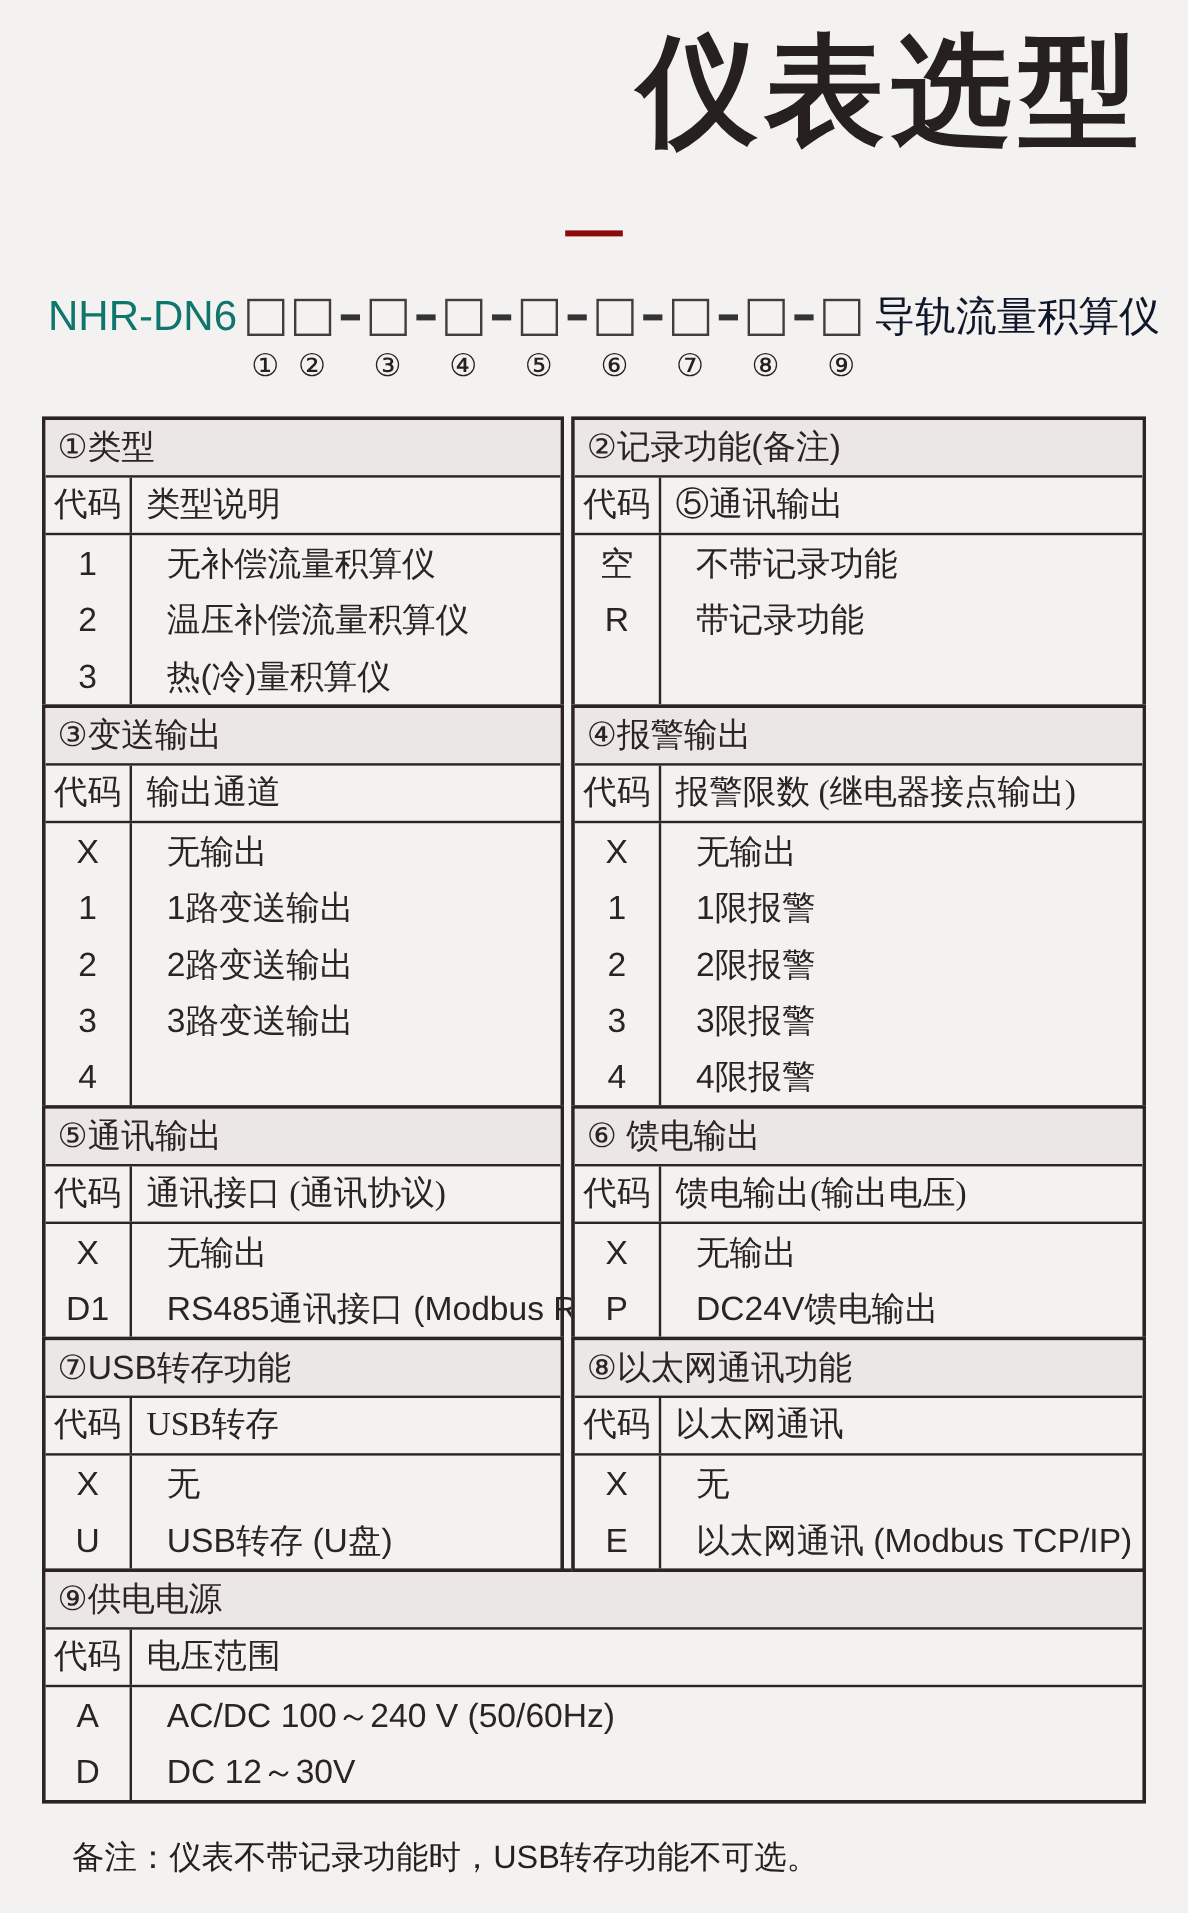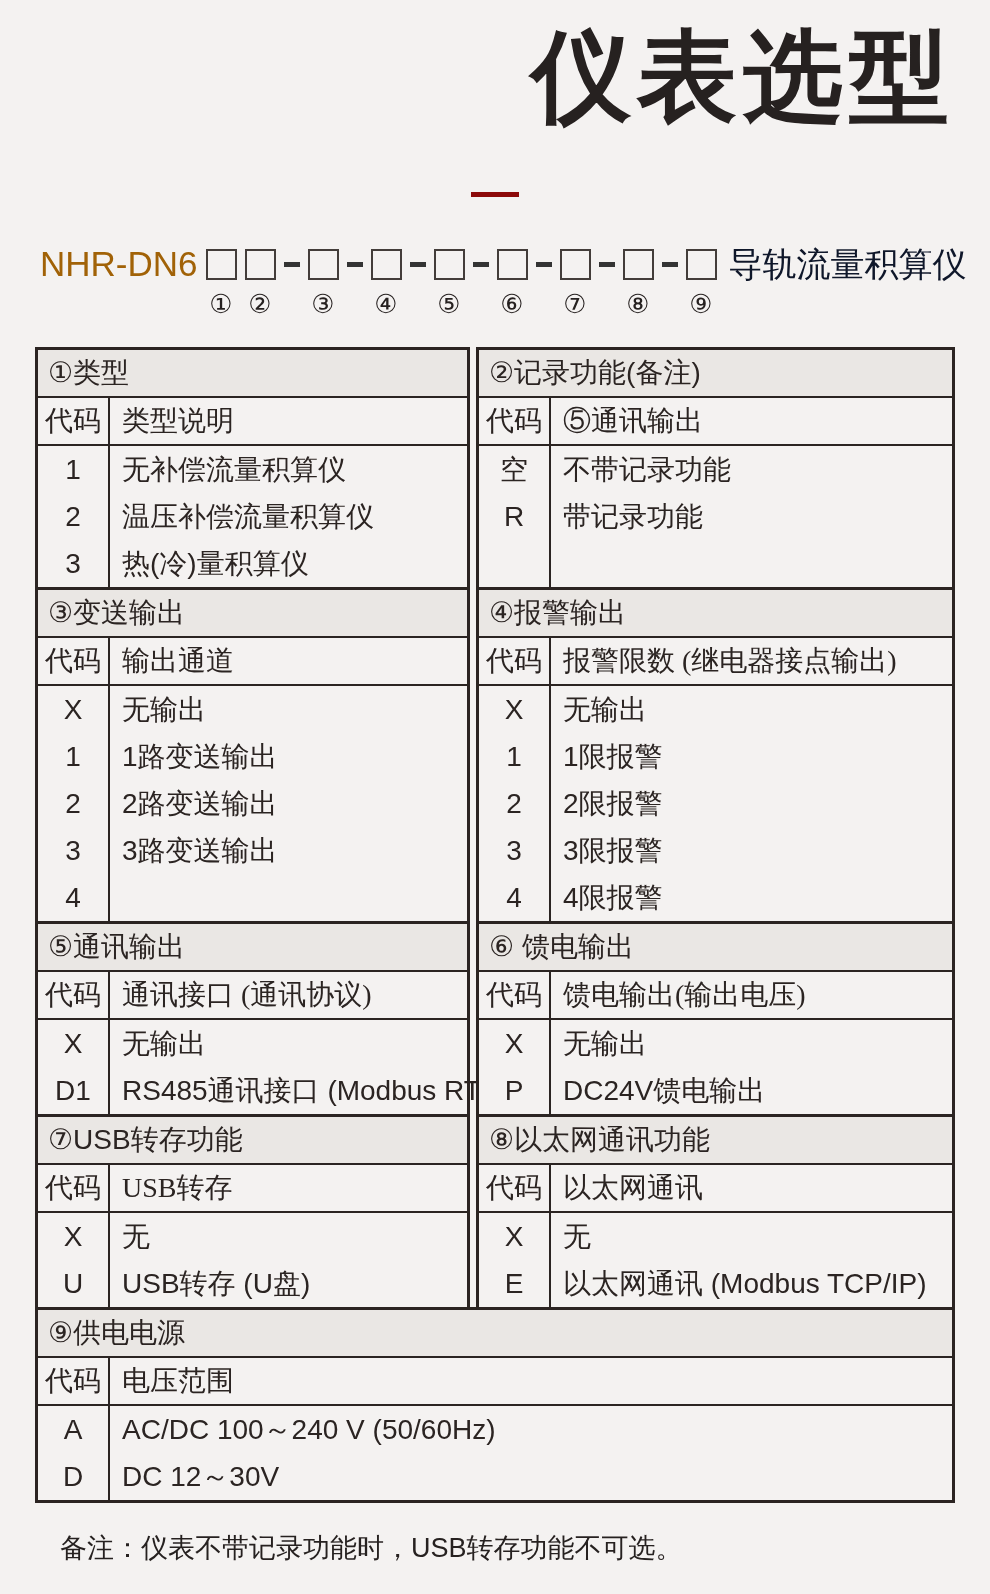--- a/index.html
+++ b/index.html
@@ -44,7 +44,7 @@
   .seg-bottom{height:38px;display:flex;align-items:flex-end;justify-content:center;}
   .model-prefix{
     font-size:35px;line-height:34px;white-space:nowrap;letter-spacing:0;
-    color:#a16207;
+    color:#0f766e;
   }
   .model-box{
     width:31px;height:31px;border:2px solid var(--boxline);

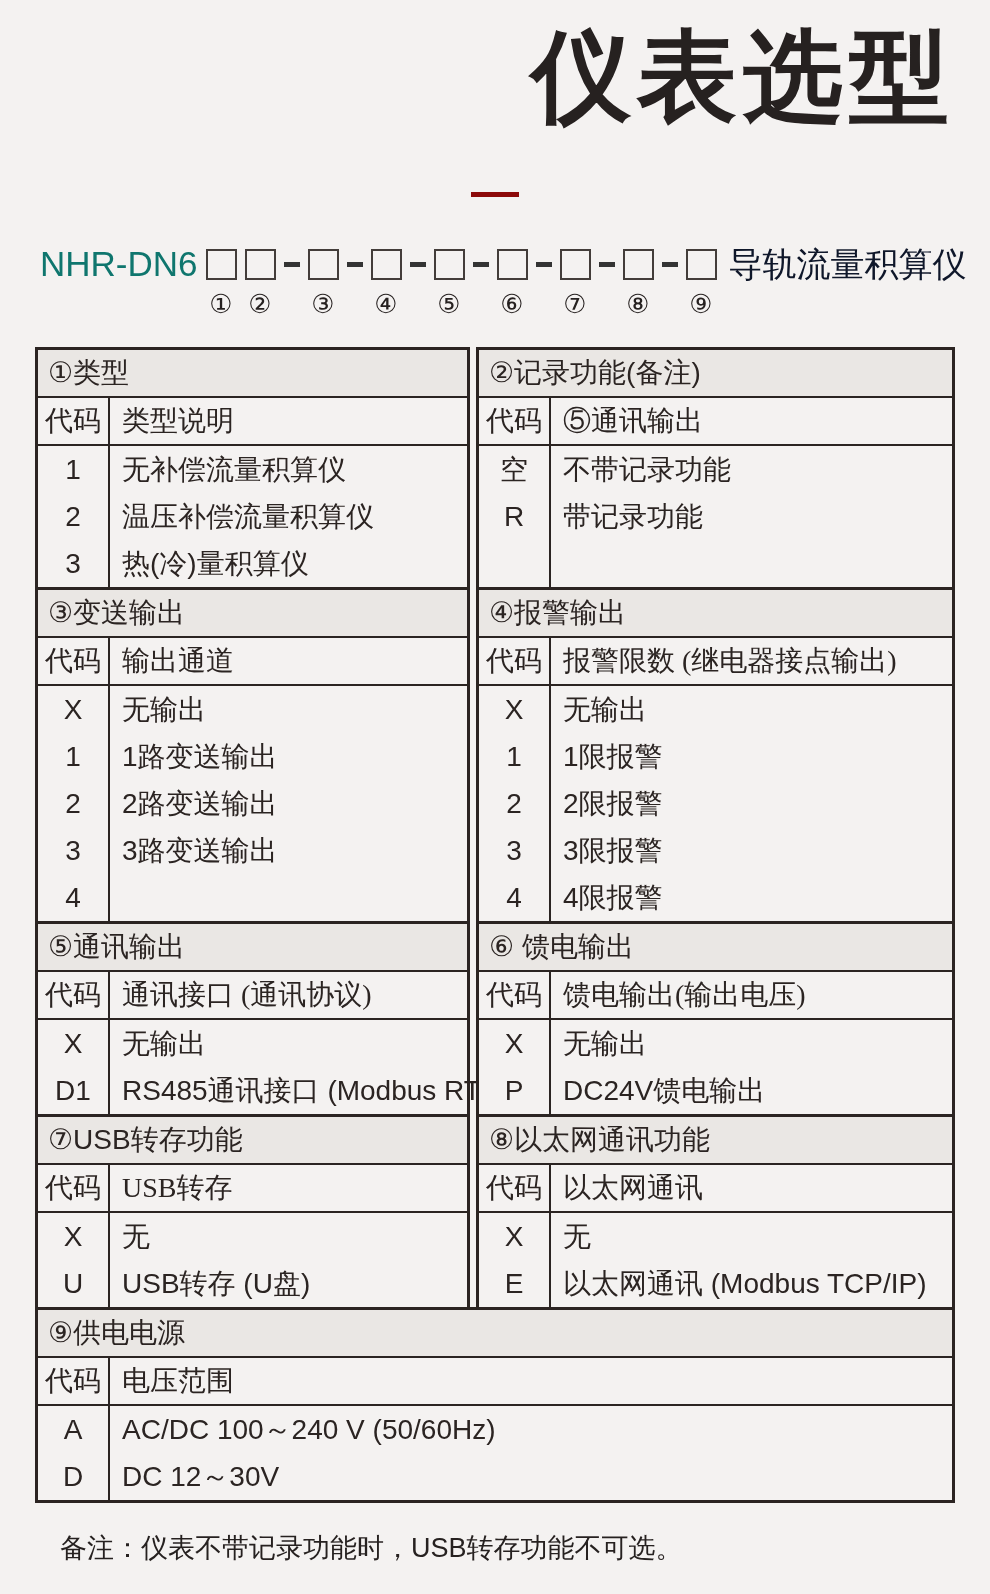--- a/index.html
+++ b/index.html
@@ -89,7 +89,7 @@
   }
   .descs .desc-cell{
     height:47px;display:flex;align-items:center;
-    padding-left:12px;font-size:28px;white-space:nowrap;overflow:hidden;
+    padding-left:29px;font-size:28px;white-space:nowrap;overflow:hidden;
   }
   
   .footnote{

